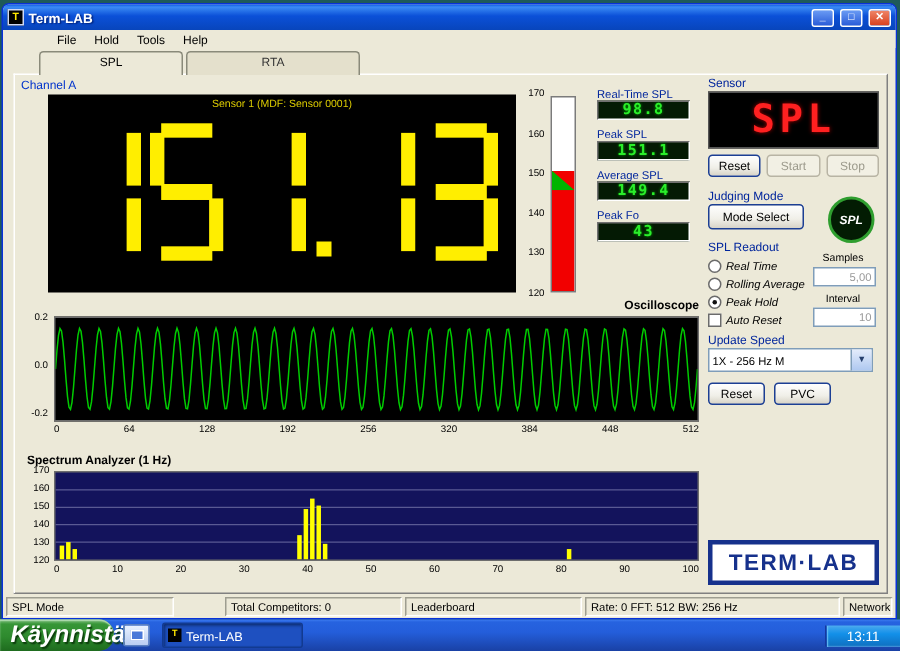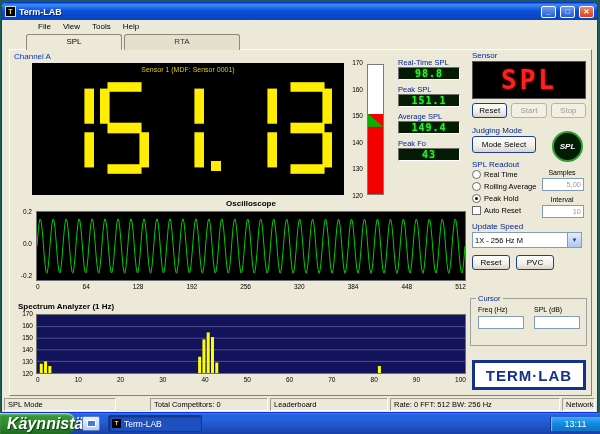--- a/index.html
+++ b/index.html
@@ -166,7 +166,7 @@
 
     <div class="menubar">
       <span class="menu-item">File</span>
-      <span class="menu-item">View</span>
+      <span class="menu-item">Hold</span>
       <span class="menu-item">Tools</span>
       <span class="menu-item">Help</span>
     </div>

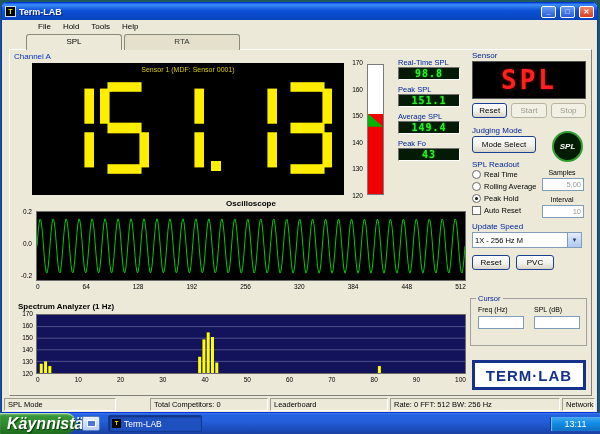--- a/index.html
+++ b/index.html
@@ -79,7 +79,7 @@
               color:#fff; font-weight:bold; font-style:italic; font-size:8px; }
 
   .options { left:462px; top:120px; width:64px; }
-  .opt { display:flex; align-items:flex-start; gap:3px; height:12px; font-size:7.5px; white-space:nowrap; }
+  .opt { display:flex; align-items:flex-end; gap:3px; height:12px; font-size:7.5px; white-space:nowrap;font-style:italic; }
   .radio { width:9px; height:9px; border:1px solid #6b6b6b; border-radius:50%; background:#fff; position:relative; flex:0 0 9px; }
   .radio.sel::after { content:''; position:absolute; left:2px; top:2px; width:3px; height:3px; border-radius:50%; background:#111; }
   .checkbox { width:9px; height:9px; border:1px solid #6b6b6b; background:#fff; flex:0 0 9px; }

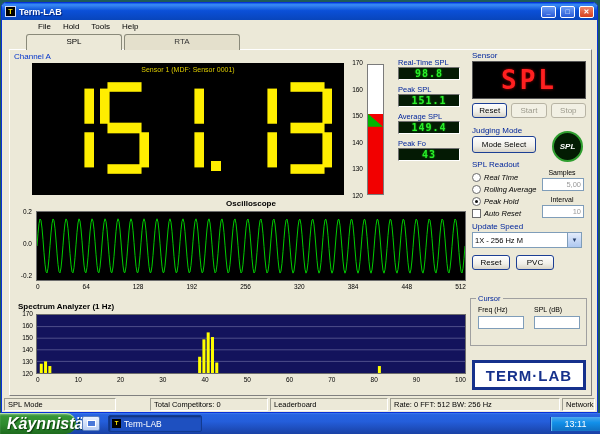--- a/index.html
+++ b/index.html
@@ -111,7 +111,7 @@
                   display:flex; align-items:center; justify-content:center; }
   .termlab-logo span { color:#16318c; font-weight:bold; font-size:15px; letter-spacing:1px; }
 
-  .osc-title { left:26px; top:149px; width:430px; text-align:center; font-weight:bold; font-size:8px; }
+  .osc-title { left:26px; top:149px; width:430px; text-align:right; font-weight:bold; font-size:8px; }
   .osc-ytick { width:20px; text-align:right; font-size:6.5px; left:2px; }
   .osc-y0 { top:158px; } .osc-y1 { top:190px; } .osc-y2 { top:222px; }
   .osc-plot { left:26px; top:161px; width:430px; height:70px; border:1px solid #6d6d6d; }

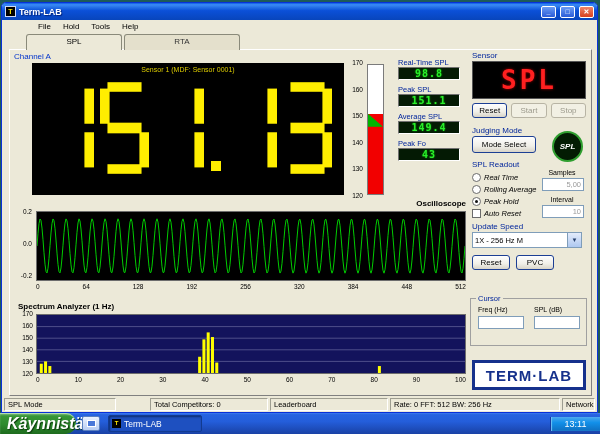--- a/index.html
+++ b/index.html
@@ -297,13 +297,6 @@
       <button class="btn btn-reset2">Reset</button>
       <button class="btn btn-pvc">PVC</button>
 
-      <div class="cursor-box">
-        <span class="cursor-legend">Cursor</span>
-        <span class="cur-label cl1">Freq (Hz)</span>
-        <span class="cur-label cl2">SPL (dB)</span>
-        <div class="field cur-f1"></div>
-        <div class="field cur-f2"></div>
-      </div>
 
       <div class="termlab-logo">
         <span>TERM·LAB</span>

